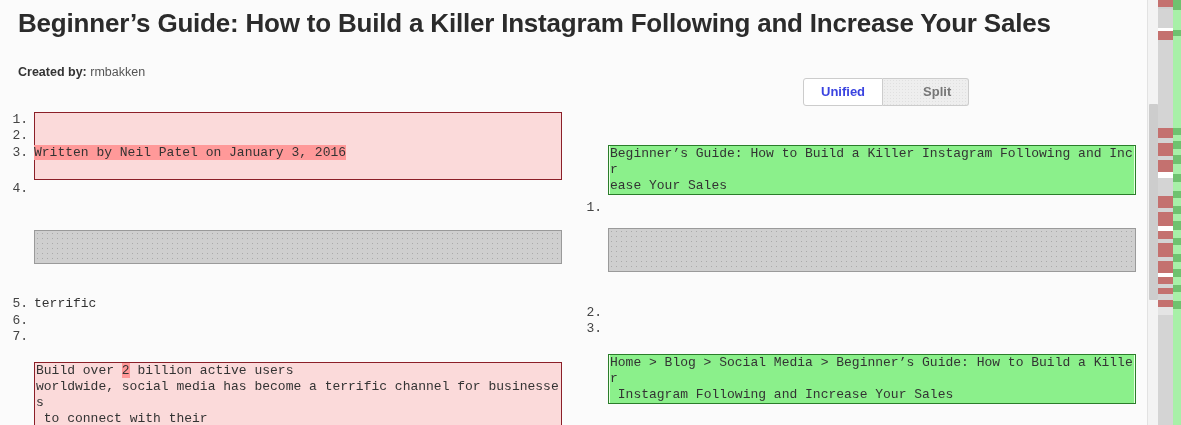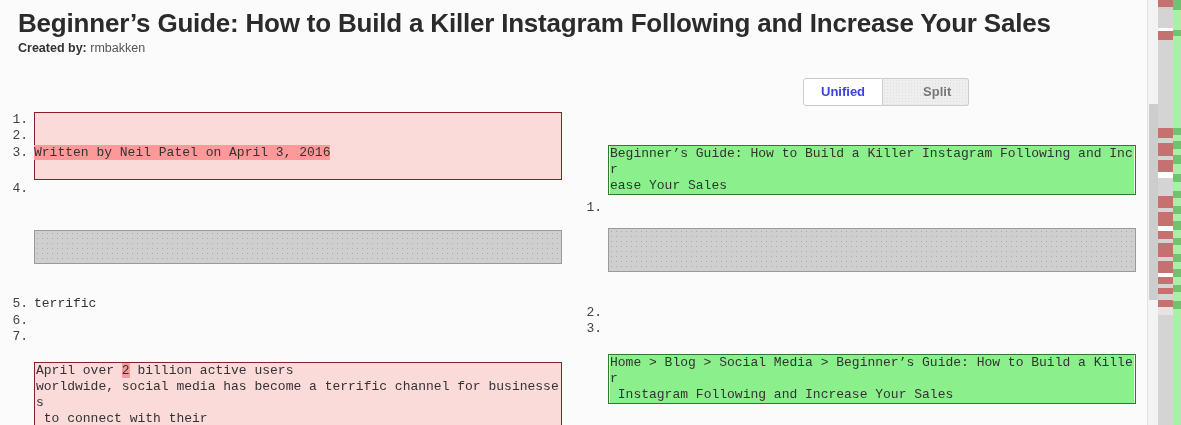--- a/index.html
+++ b/index.html
@@ -20,7 +20,7 @@
     white-space: nowrap;
   }
   .created-line {
-    font-size: 12.5px; color: #4a4a4a; margin-top: 0; line-height: 16px;
+    font-size: 12.5px; color: #4a4a4a; margin-top: 24px; line-height: 16px;
   }
   .created-label { font-weight: bold; color: #333; }
   .created-user { color: #555; }

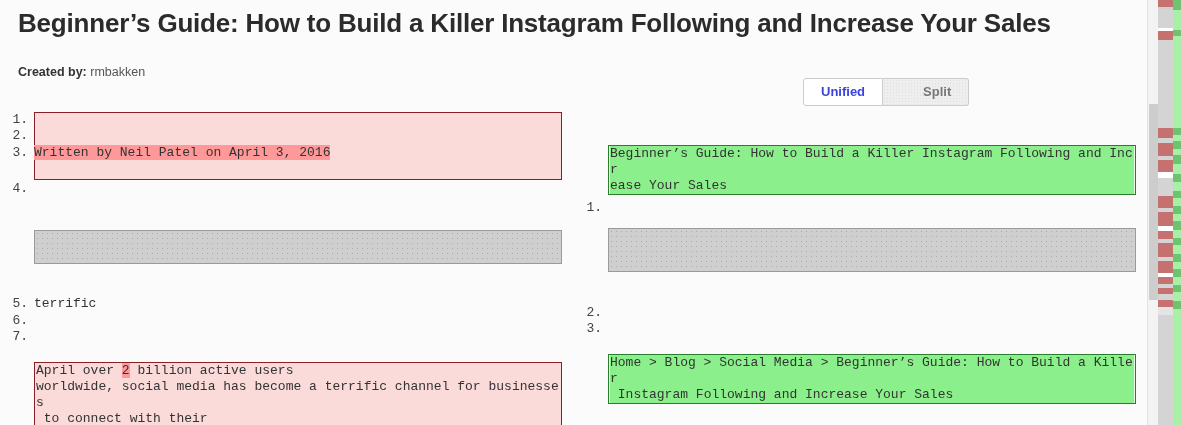--- a/index.html
+++ b/index.html
@@ -150,7 +150,7 @@
         </div>
         <div class="row" style="position:relative;">
           <div class="lnum">3.</div>
-          <div class="content"><span class="hl-del">Written by Neil Patel on April 3, 2016</span></div>
+          <div class="content"><span class="hl-del">Written by Neil Patel on January 3, 2016</span></div>
         </div>
         <div style="height:20px"></div>
       </div>

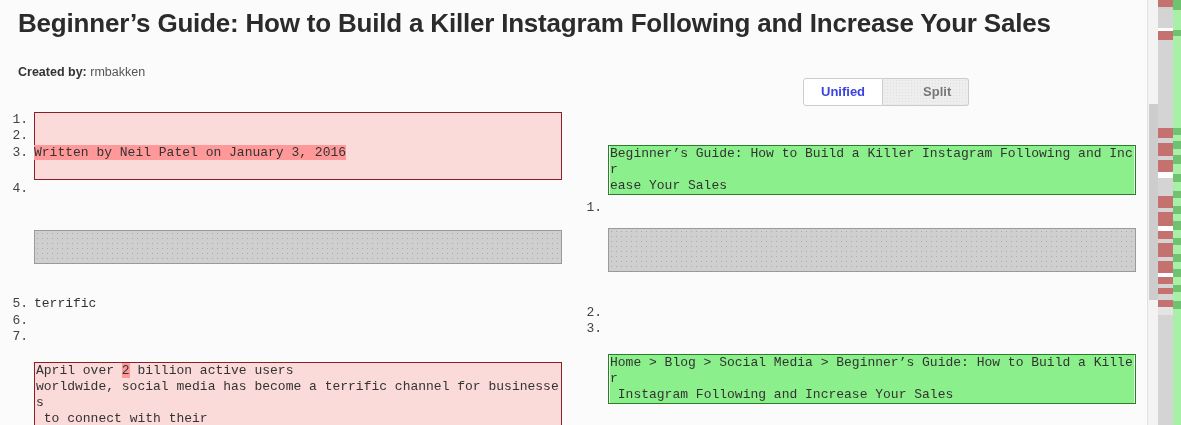--- a/index.html
+++ b/index.html
@@ -180,7 +180,7 @@
       <div class="row">
         <div class="lnum">7.</div>
         <div class="content">
-          <div class="blk del" style="min-height:74px; margin-right:12px;"><span>April over </span><span class="hl-del">2</span><span> billion active users
+          <div class="blk del" style="min-height:74px; margin-right:12px;"><span>Build over </span><span class="hl-del">2</span><span> billion active users
 worldwide, social media has become a terrific channel for businesses
  to connect with their
 </span><span>

